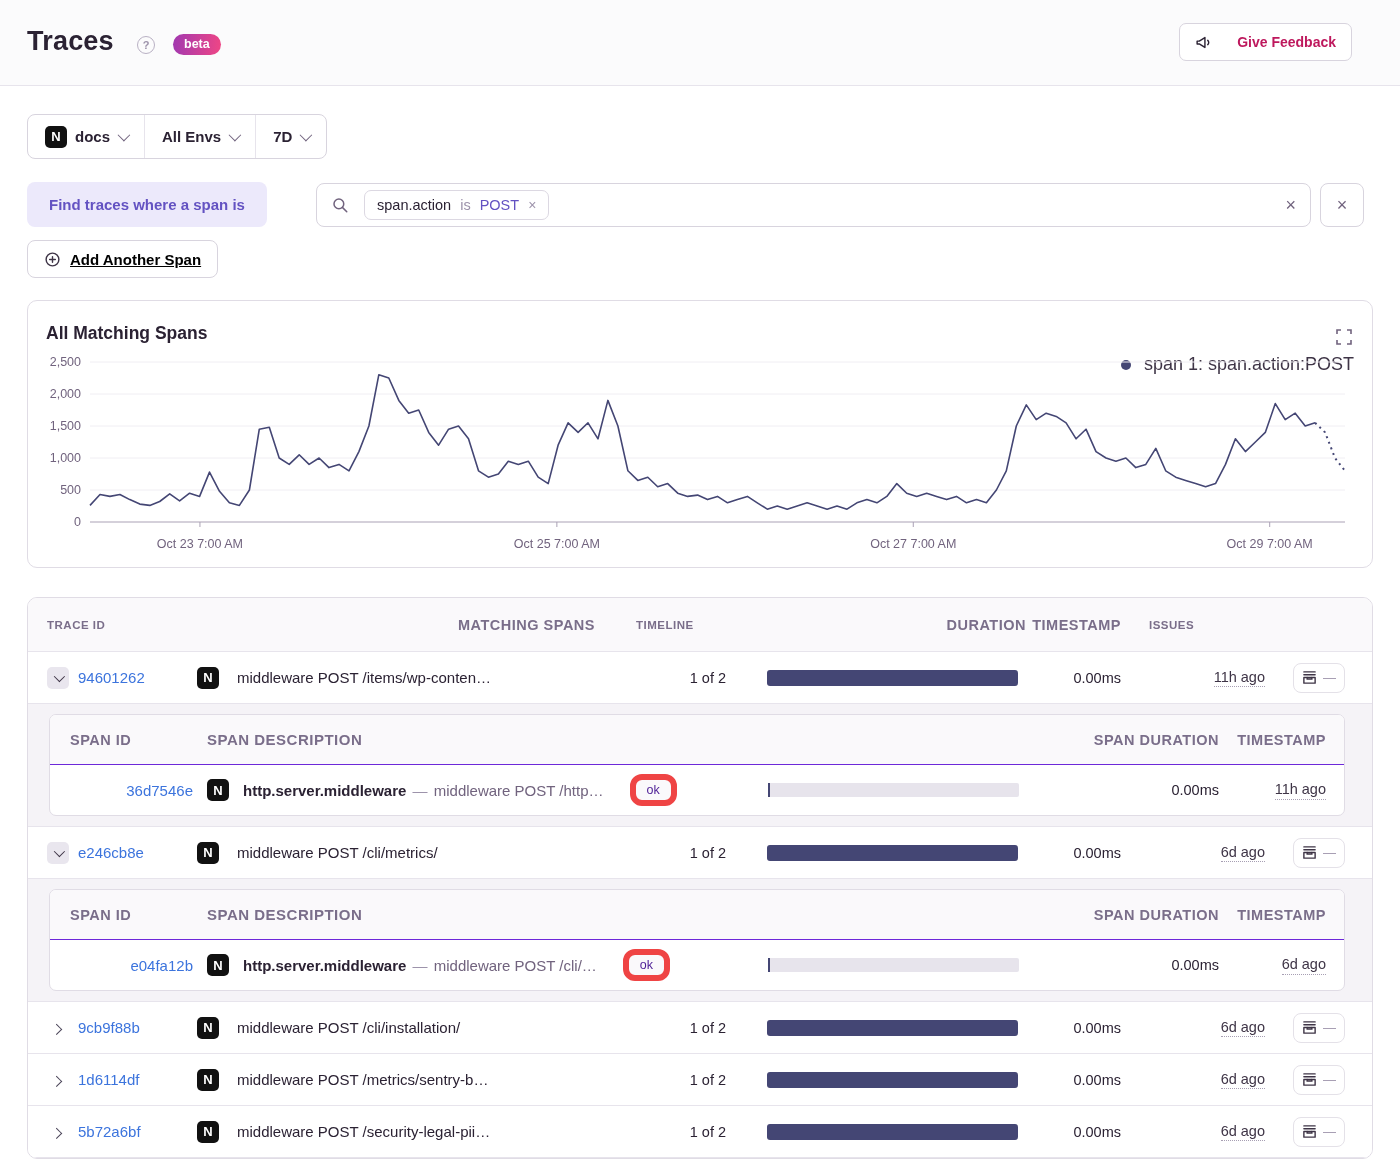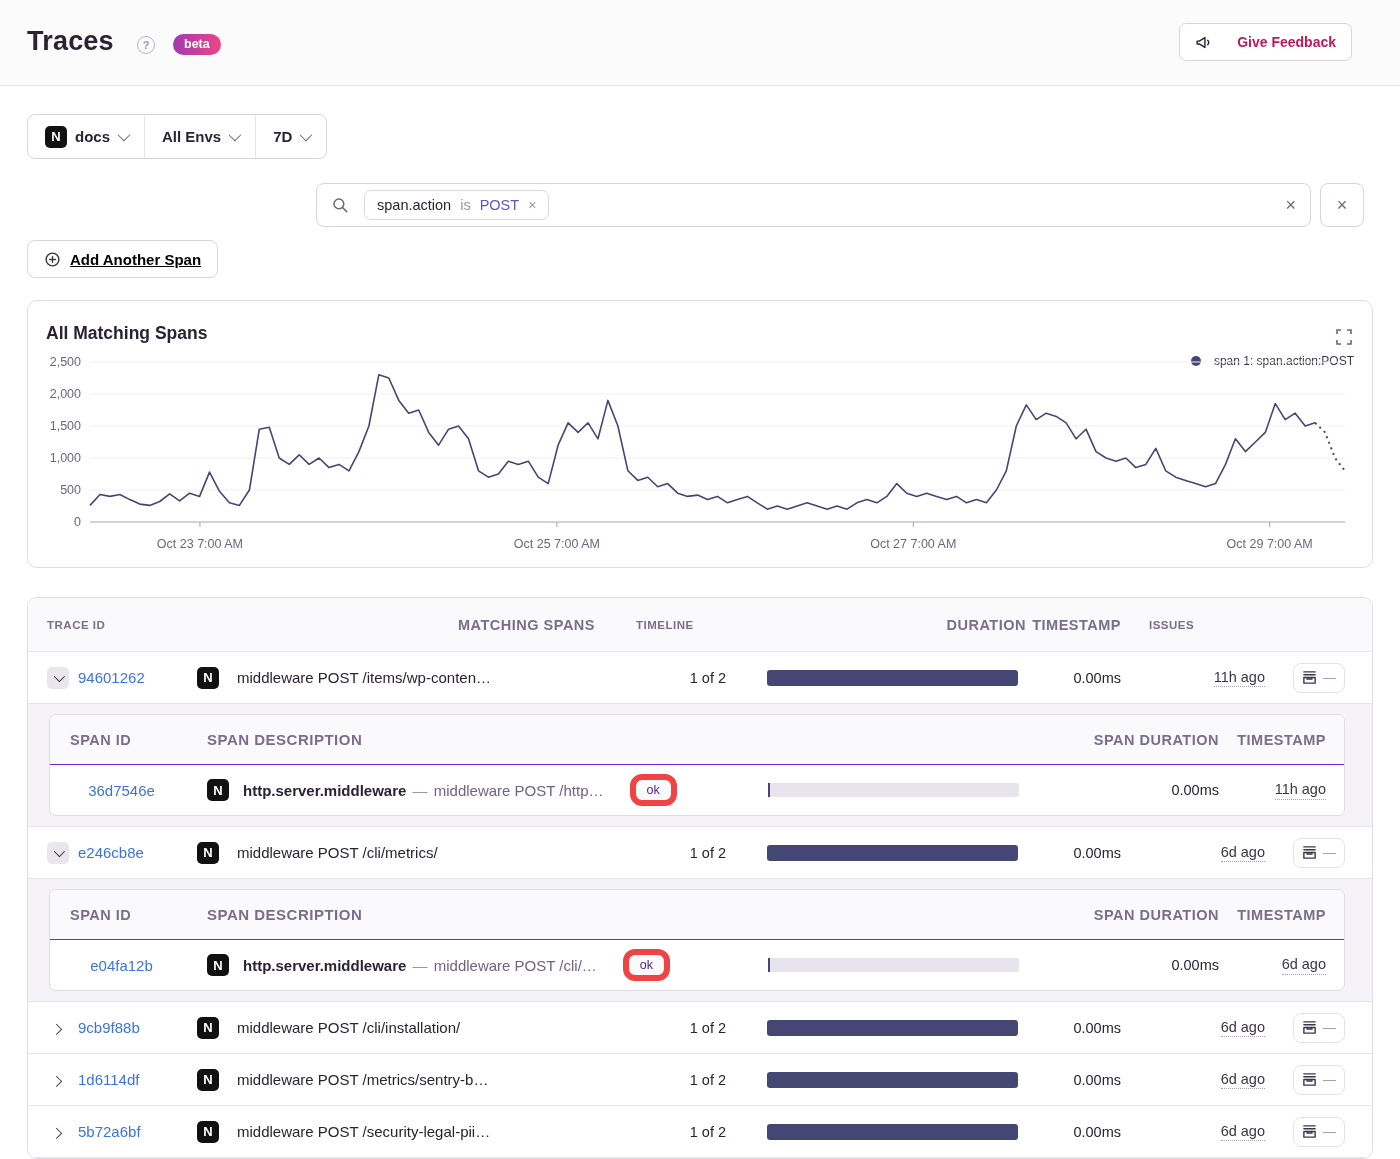--- a/index.html
+++ b/index.html
@@ -122,6 +122,9 @@
     </div>
   </div>
 
+  <div id="span-chip" class="abs">
+    <span>Find traces where a span is</span>
+  </div>
   <div id="searchbox" class="abs">
     <svg class="ic" width="18" height="18" viewBox="0 0 24 24" fill="none" stroke="#71637e" stroke-width="2" stroke-linecap="round">
         <circle cx="10.5" cy="10.5" r="6.5"></circle>

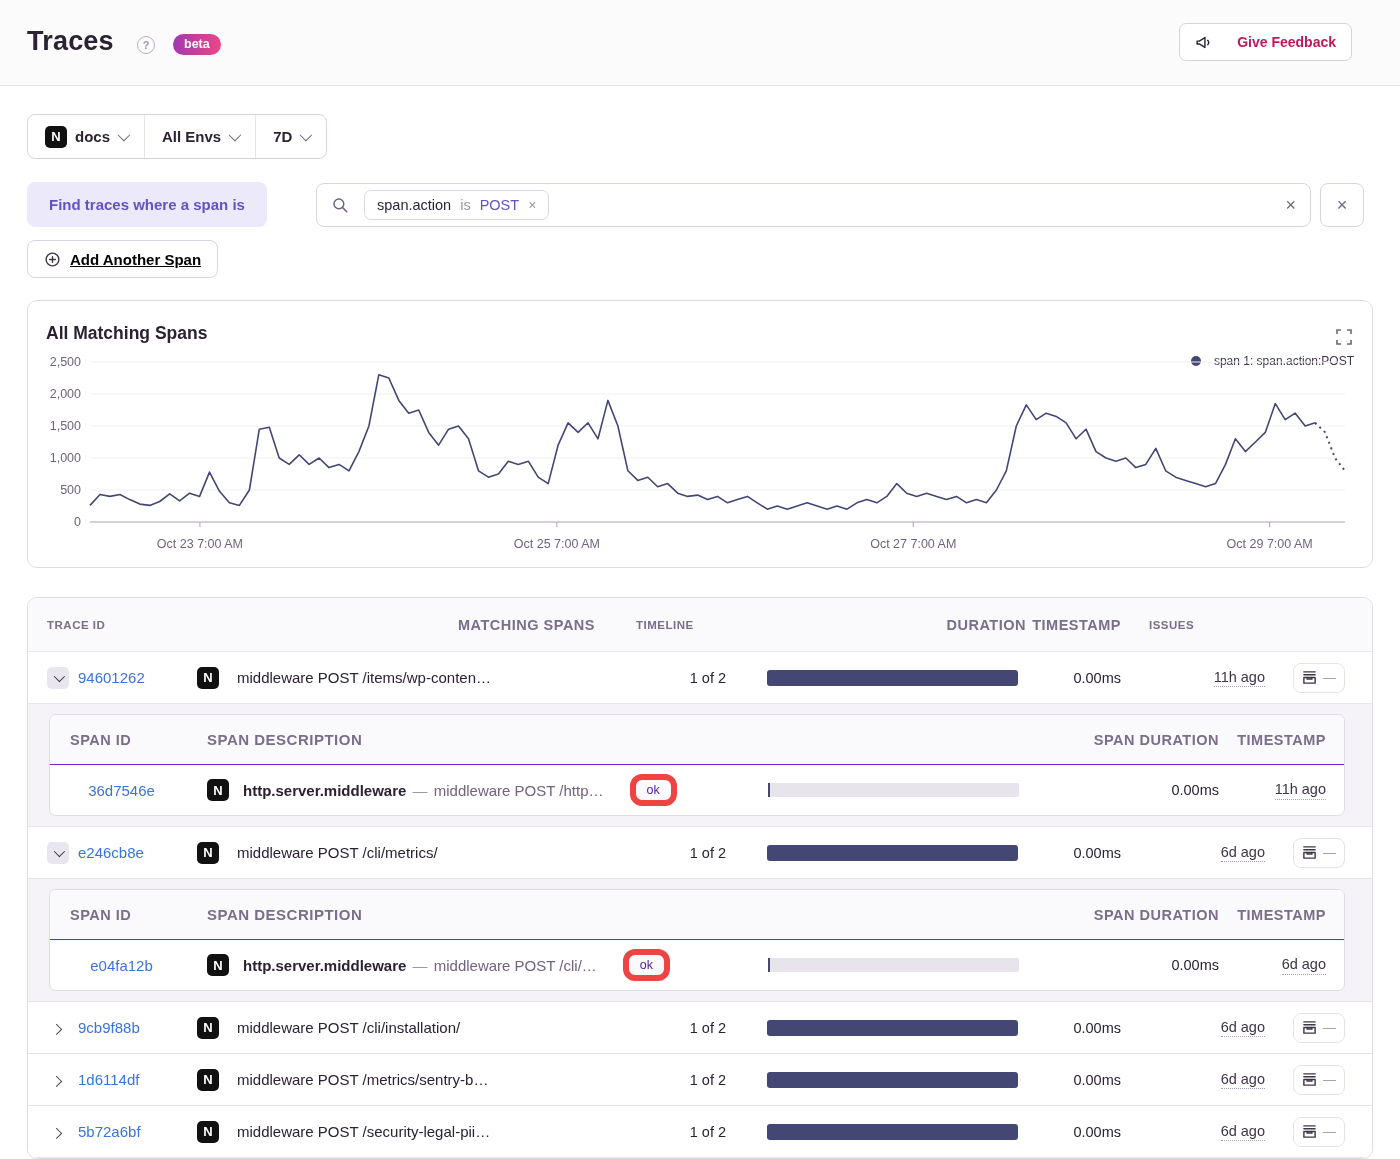--- a/index.html
+++ b/index.html
@@ -37,7 +37,7 @@
   #chart-panel { top:300px; left:27px; width:1346px; height:268px; border:1px solid #e0dce5; border-radius:10px; background:#fff; }
   #chart-title { position:absolute; top:22px; left:18px; font-size:17.5px; font-weight:700; }
   #chart-expand { position:absolute; top:28px; right:20px; width:16px; height:16px; cursor:pointer; }
-  #chart-legend { position:absolute; top:53px; right:18px; display:flex; align-items:center; gap:13px; font-size:12px; color:#3e3446; }
+  #chart-legend { position:absolute; top:53px; right:18px; display:flex; align-items:center; gap:13px; font-size:18px; color:#3e3446; }
   #legend-dot { width:10px; height:10px; border-radius:50%; background:#444674; }
   #spans-chart { position:absolute; top:0; left:0; }
   #spans-chart .grid { stroke:#f0eef3; stroke-width:1; }

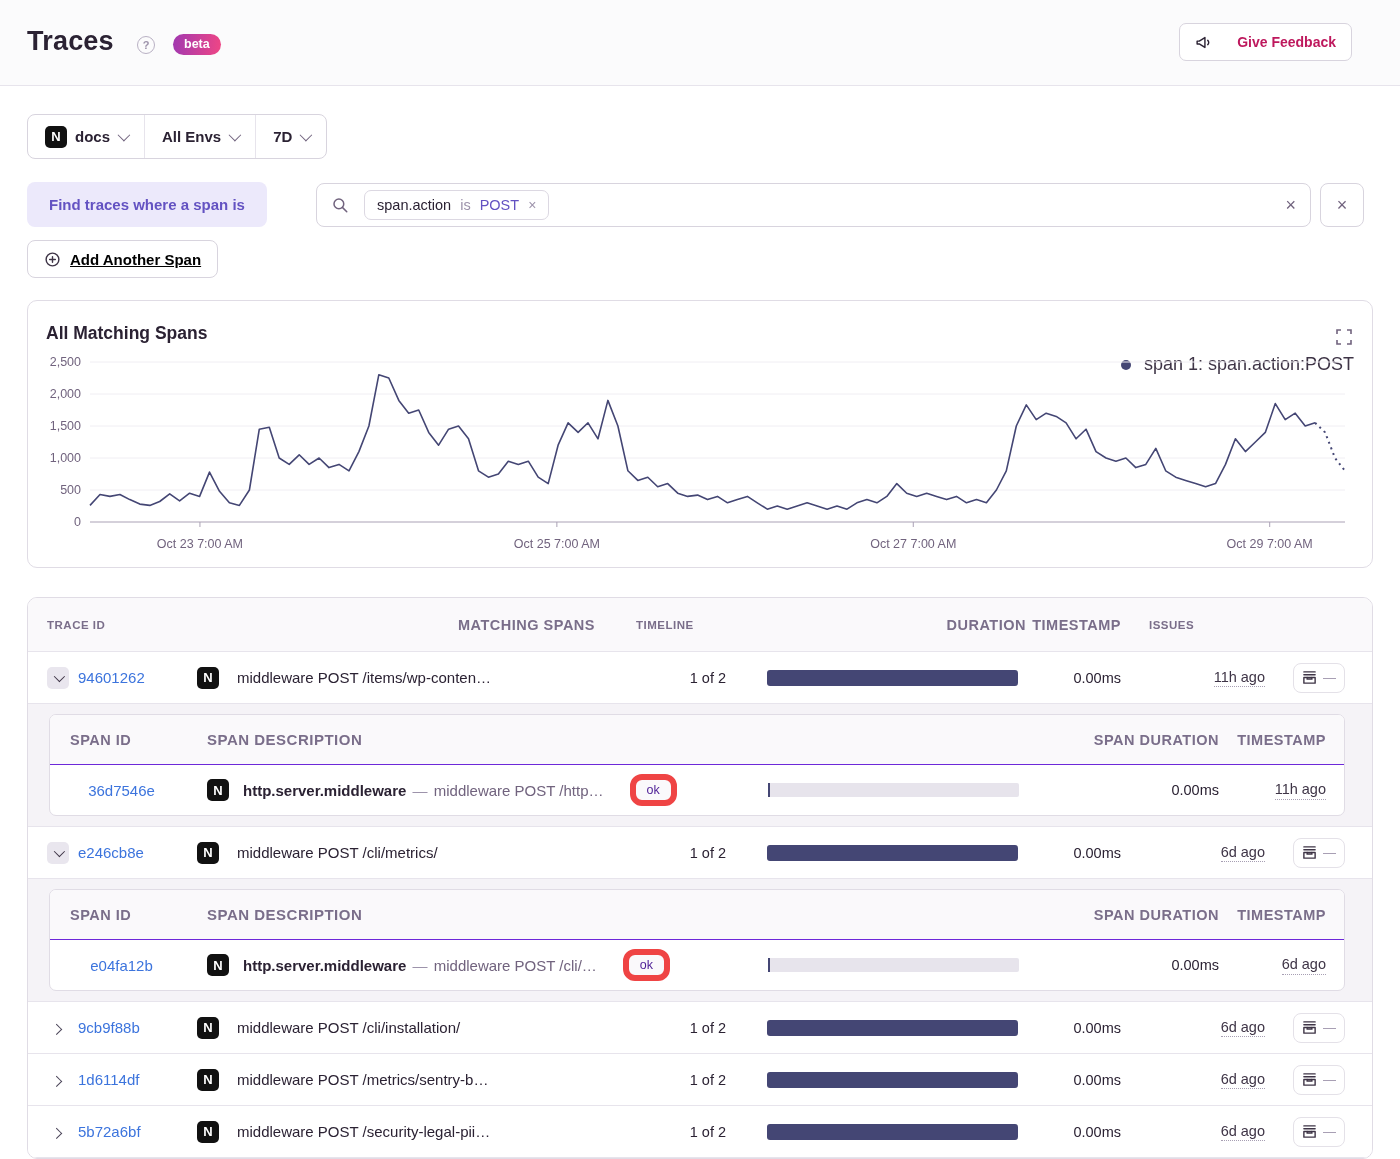--- a/index.html
+++ b/index.html
@@ -76,7 +76,7 @@
   .shead { height:50px; background:#faf9fb; border-bottom:1px solid #6d28d9; }
   .sdata { height:50px; }
   .s1 { padding-left:20px; font-size:14.5px; }
-  .s1.center { text-align:center; padding-left:0; }
+  .s1.center { text-align:right; padding-left:0; }
   .s2 { padding-left:14px; display:flex; align-items:center; gap:14px; font-size:15px; }
   .s4 { text-align:right; font-size:14.5px; }
   .s5 { text-align:right; padding-right:22px; font-size:14.5px; }

